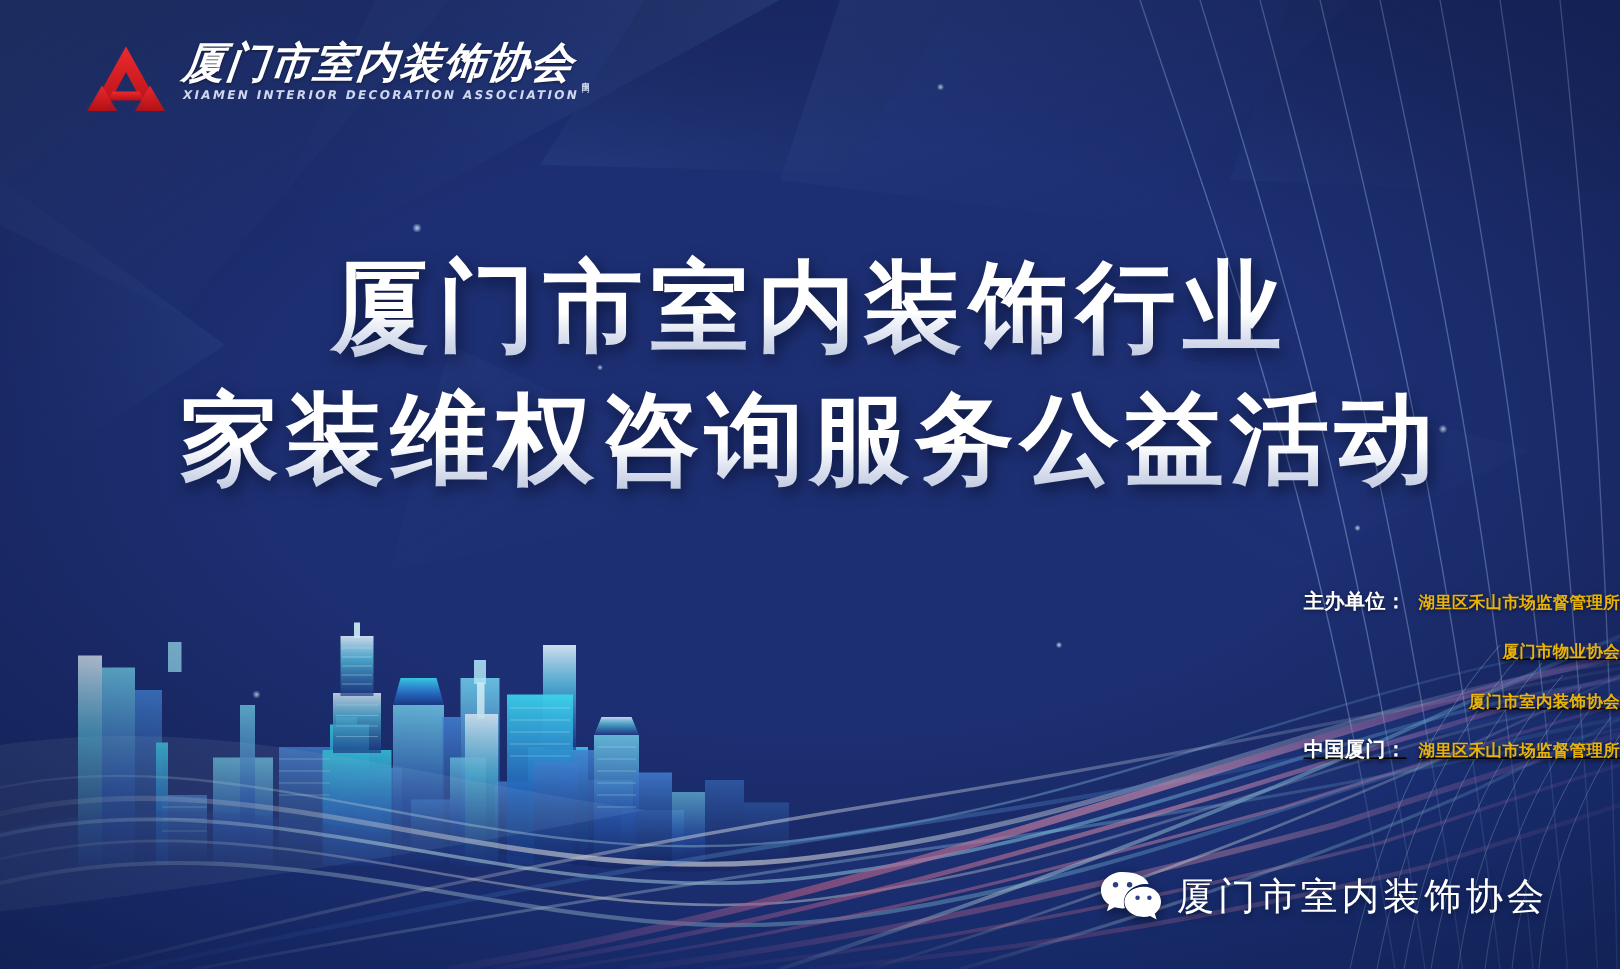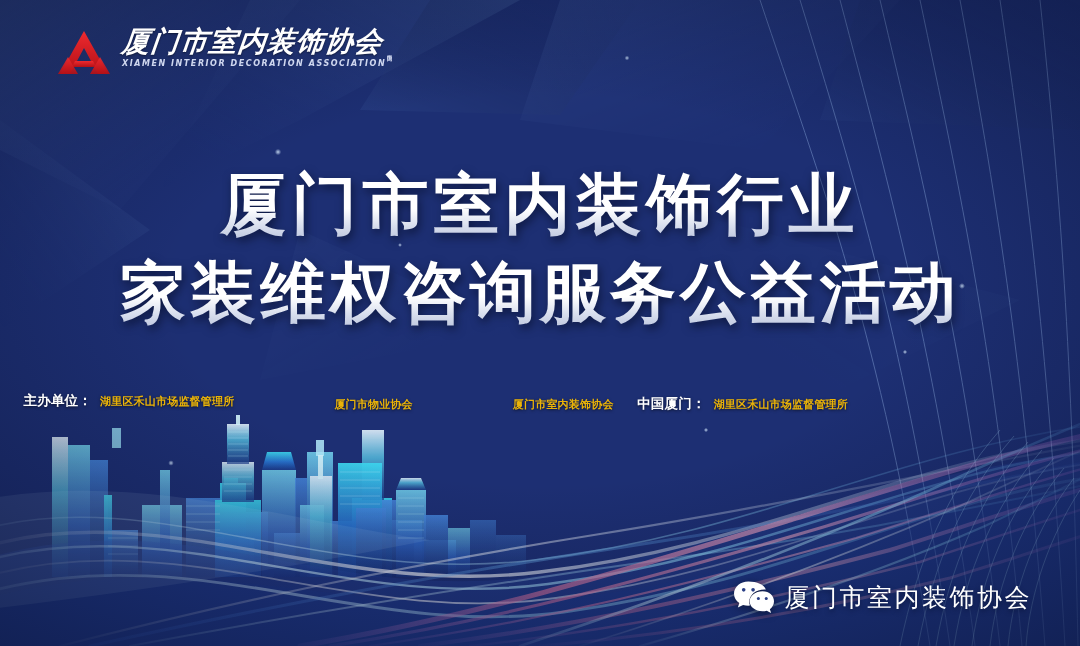--- a/index.html
+++ b/index.html
@@ -88,7 +88,7 @@
   
   #organisers{
     position:absolute;left:0;right:0;top:392px;z-index:30;
-    display:flex;align-items:flex-start;
+    display:flex;flex-direction:column;align-items:flex-end;
   }
   .org-row{display:flex;align-items:baseline;white-space:nowrap;}
   .org-label{

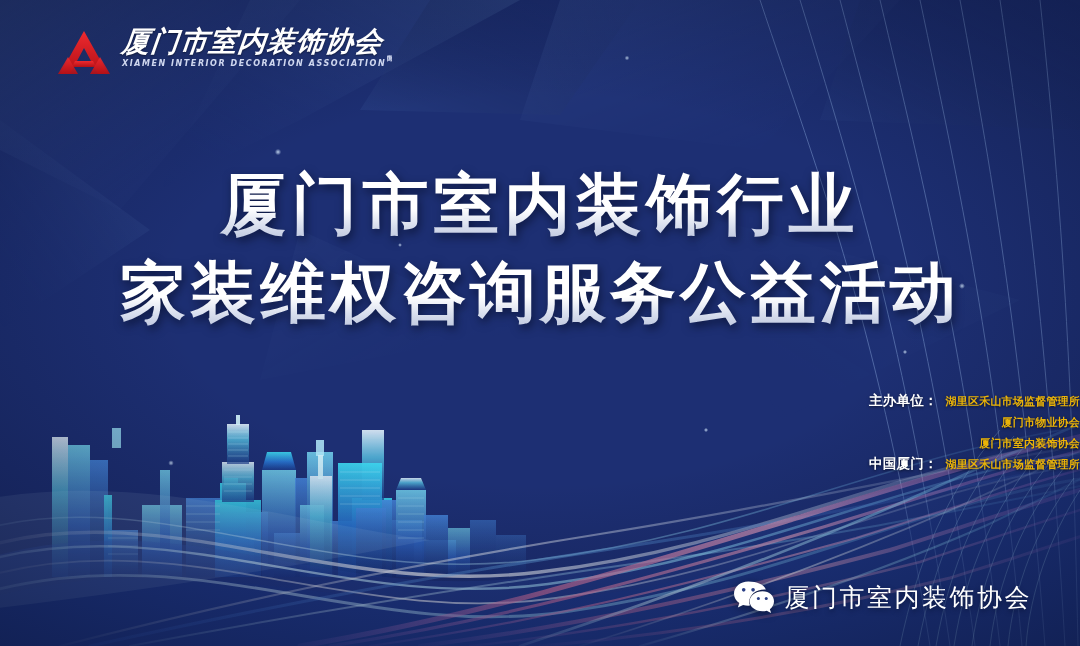--- a/index.html
+++ b/index.html
@@ -103,7 +103,7 @@
     letter-spacing:.2px;padding-left:8px;
     text-shadow:0 1px 3px rgba(0,0,0,.6);
   }
-  .org-row + .org-row{margin-top:3px;}
+  .org-row + .org-row{margin-top:15px;text-decoration:underline;}
 
   
   #wechat-badge{

